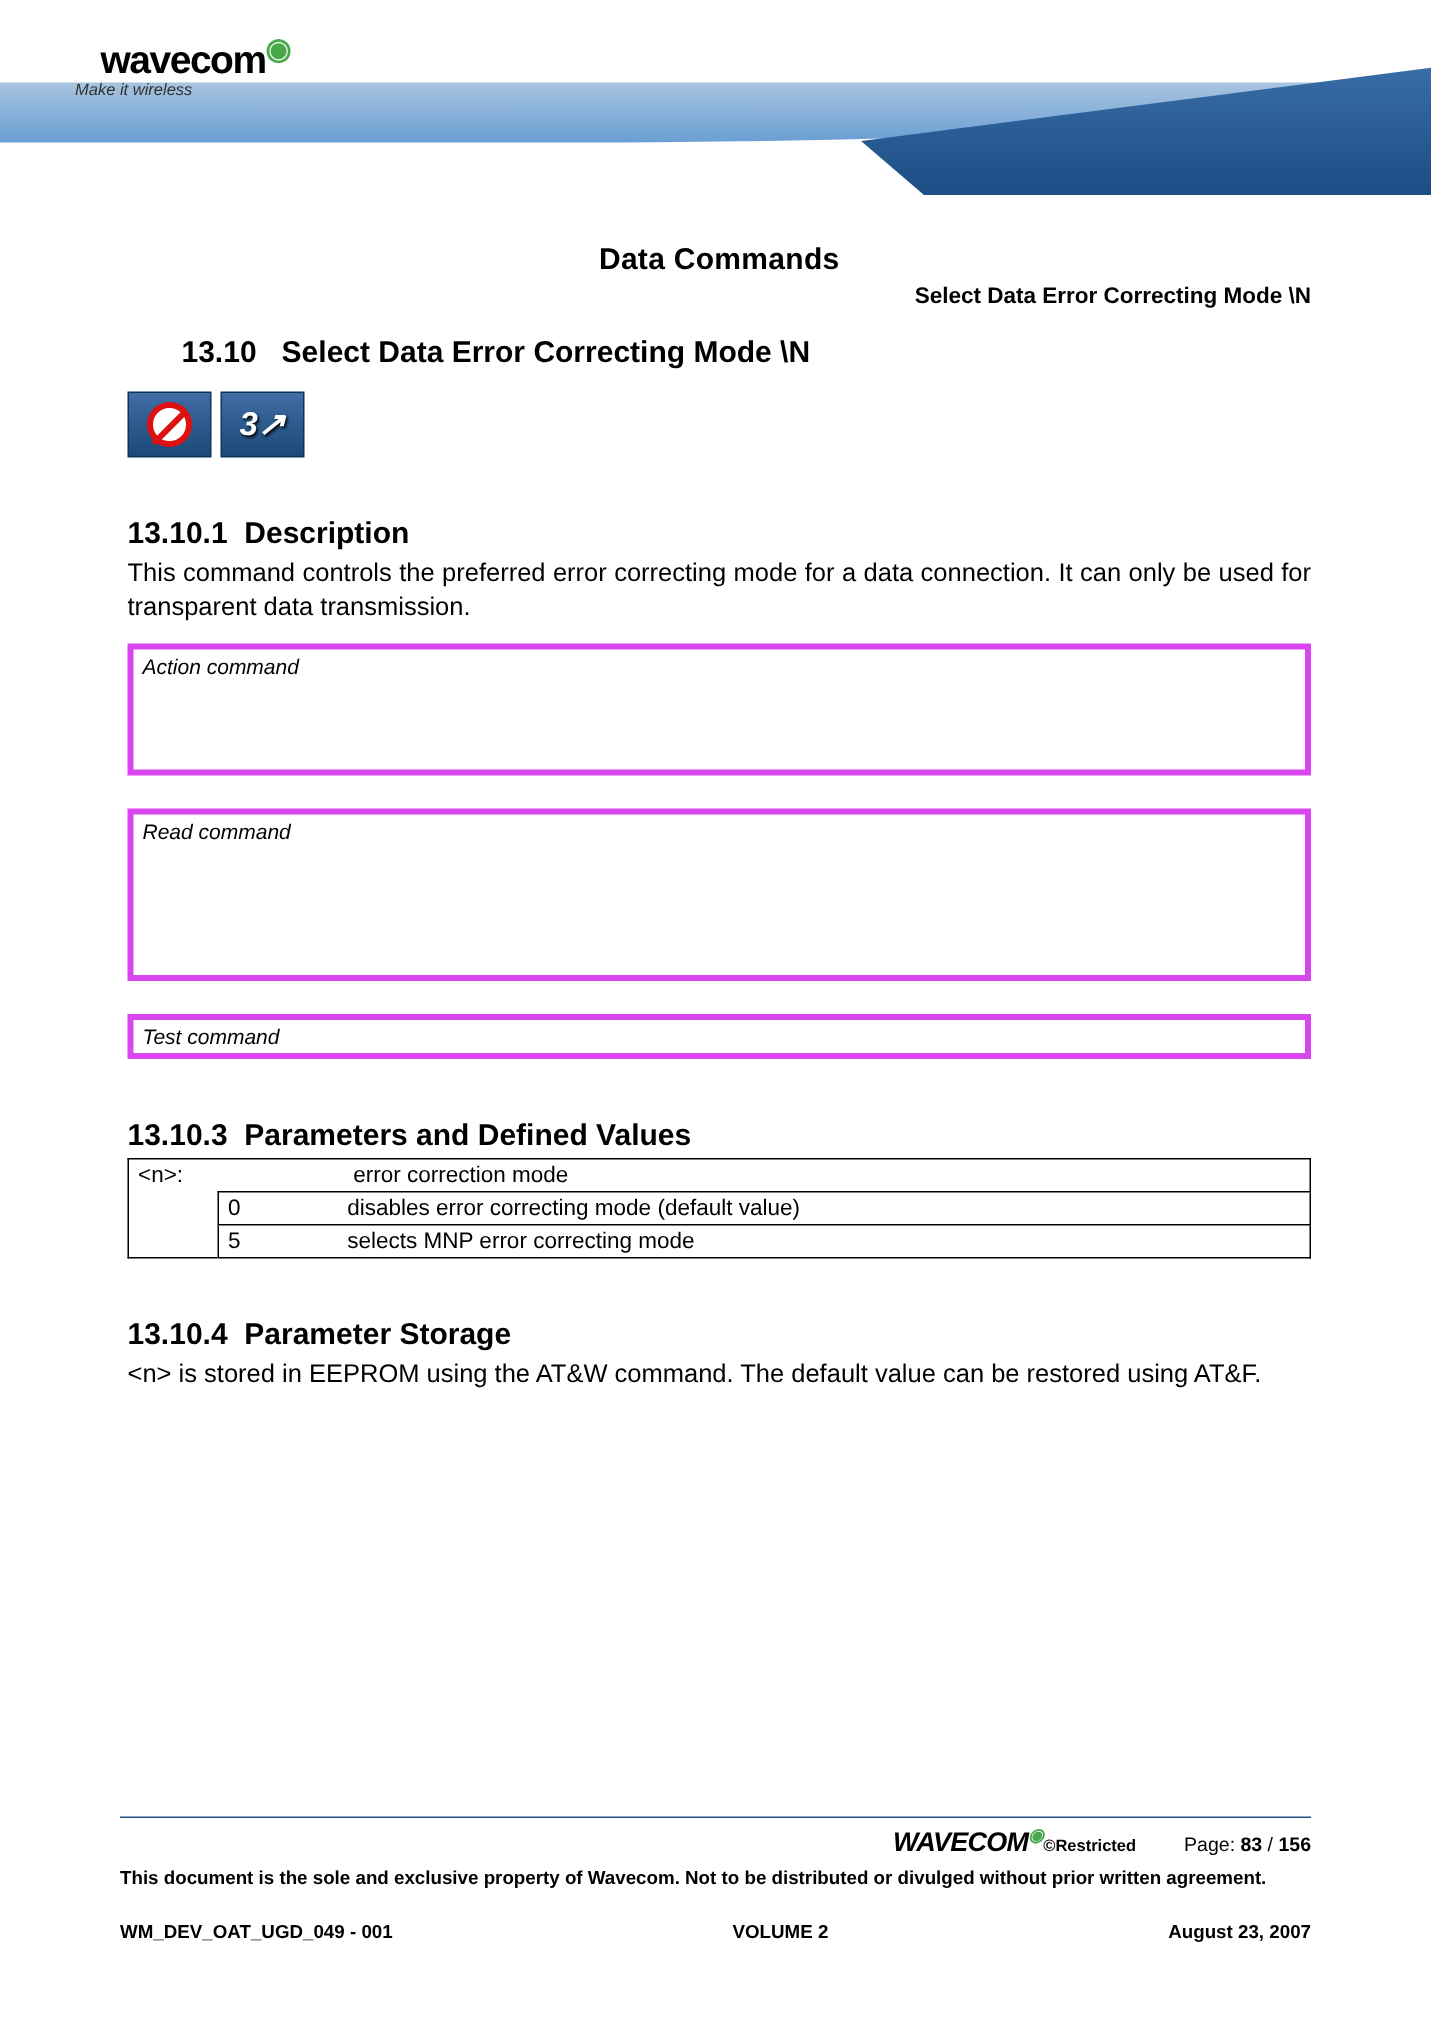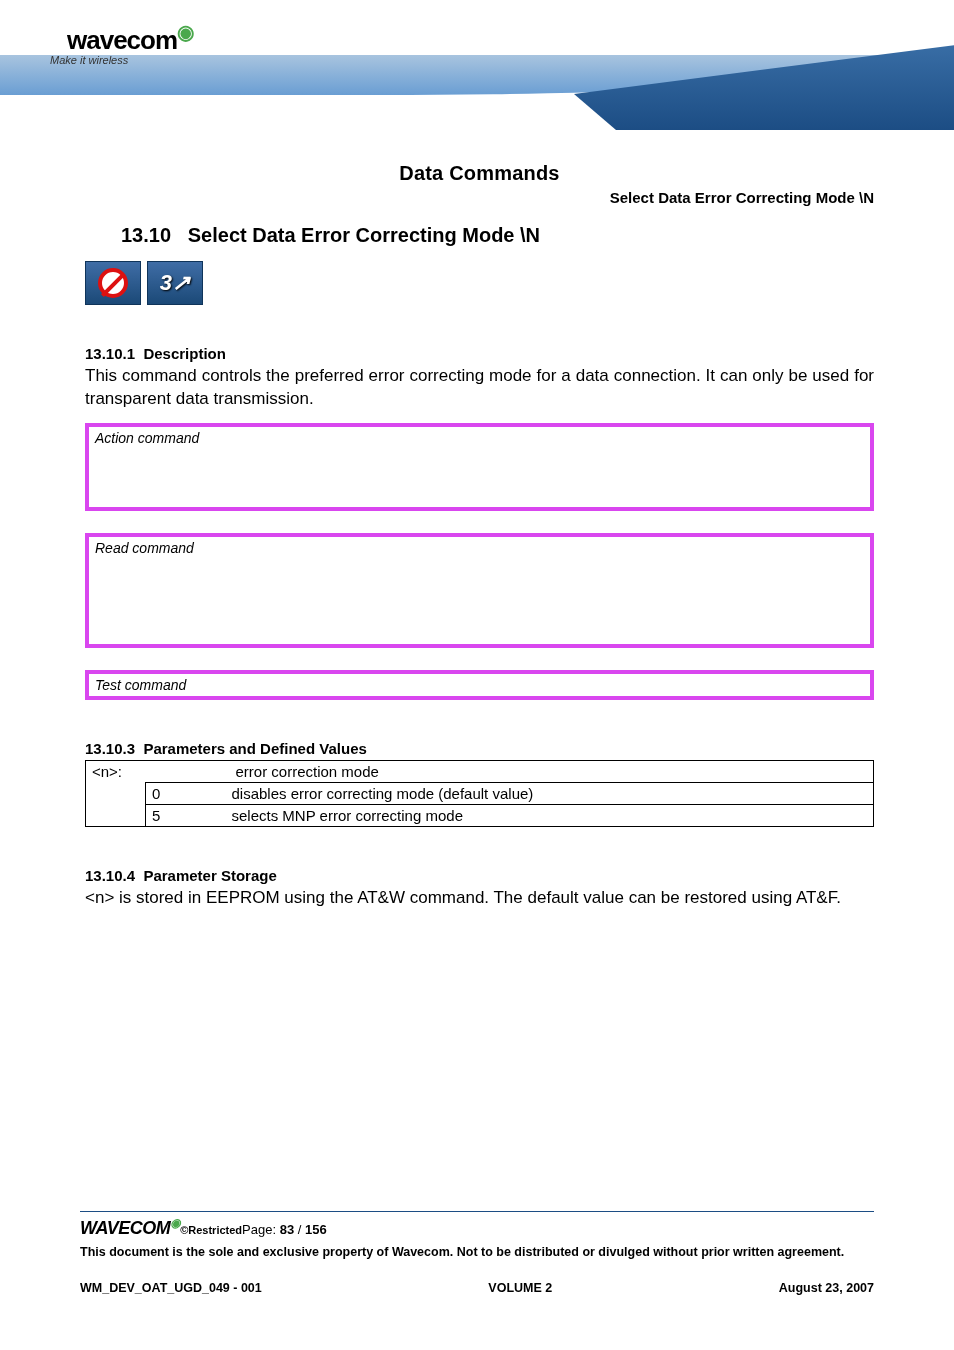--- a/index.html
+++ b/index.html
@@ -85,7 +85,7 @@
   .icon-3g { font-weight: 900; font-size: 22px; font-style: italic; text-shadow: 1px 1px 2px #000;}
   .subsection-title {
     font-weight: 900;
-    font-size: 15px;
+    font-size: 20px;
     font-family: Arial, sans-serif;
     margin-bottom: 3px;
     margin-top: 40px;

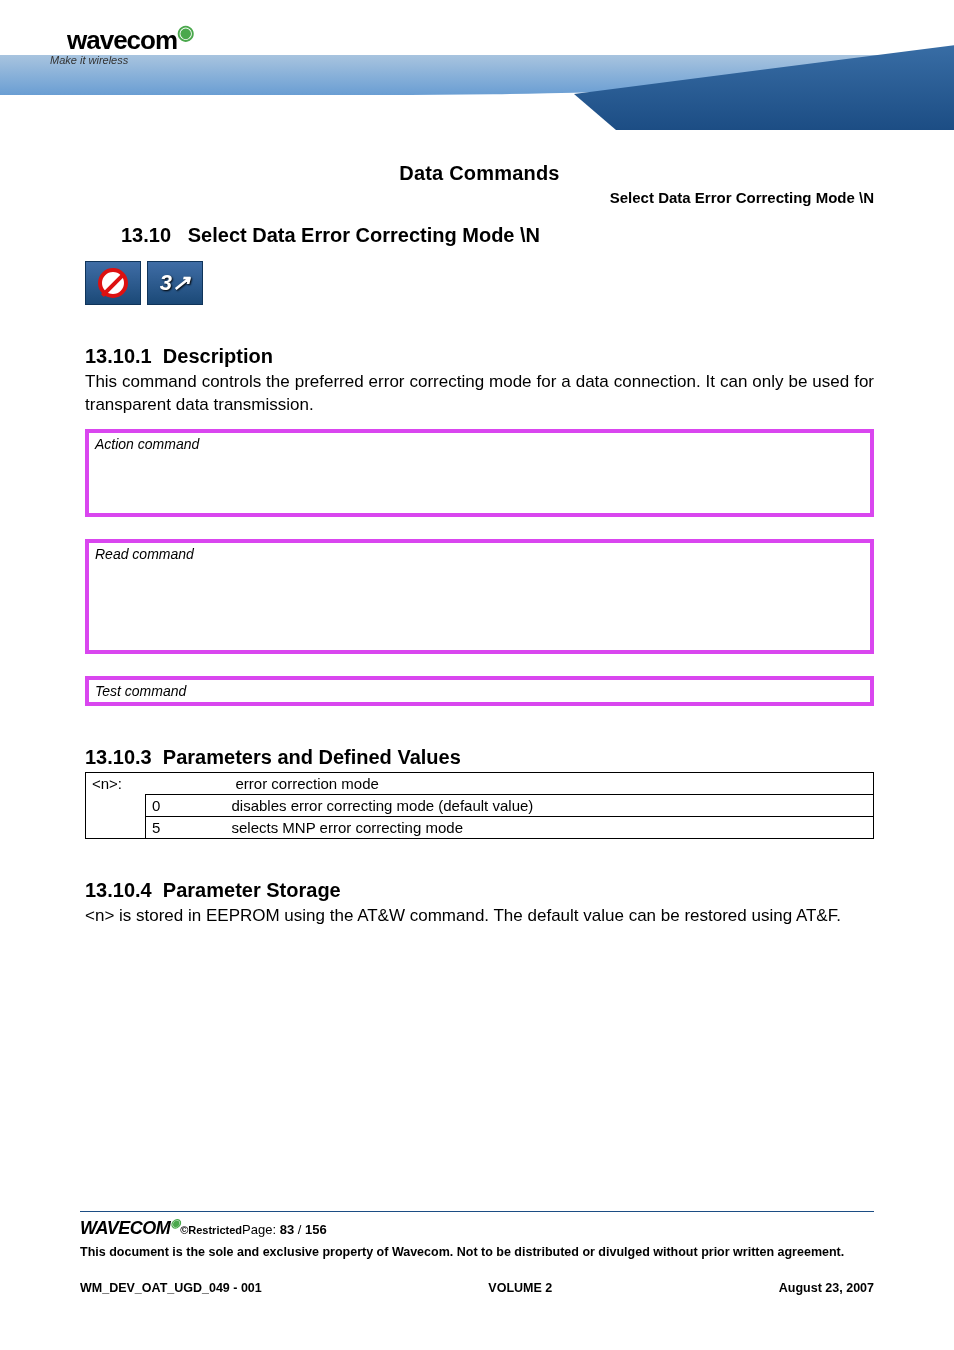--- a/index.html
+++ b/index.html
@@ -120,7 +120,7 @@
     border-top: 1.5px solid #1c4d84;
     margin-bottom: 4px;
   }
-  .footer-row1 { display: flex; justify-content: flex-start; align-items: baseline; }
+  .footer-row1 { display: flex; justify-content: flex-end; align-items: baseline; gap: 32px; }
   .footer-logo { font-weight: 900; font-size: 18px; font-style: italic; letter-spacing: -0.5px; }
   .footer-logo .sup { color: #4aa84c; font-size: 12px; vertical-align: super; }
   .footer-restricted { font-size: 11px; font-weight: 700;}

